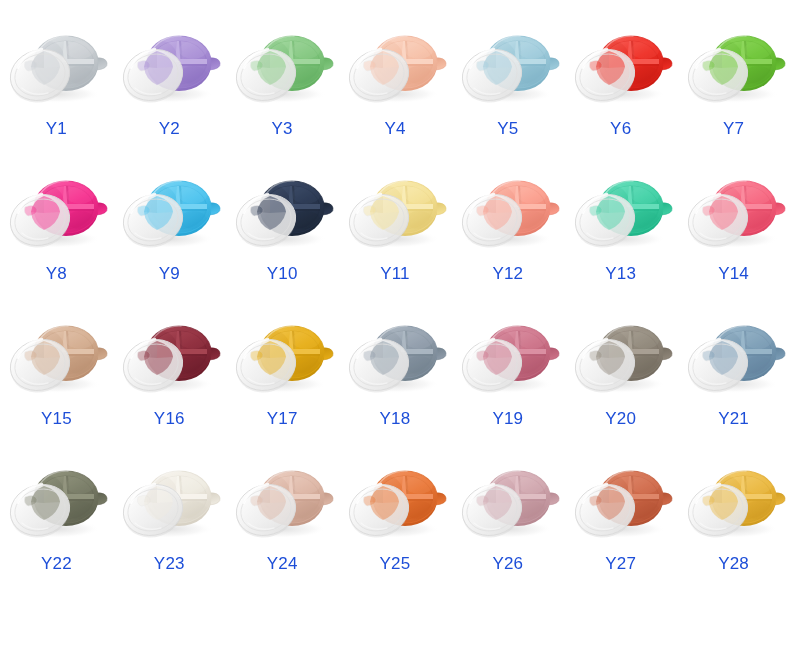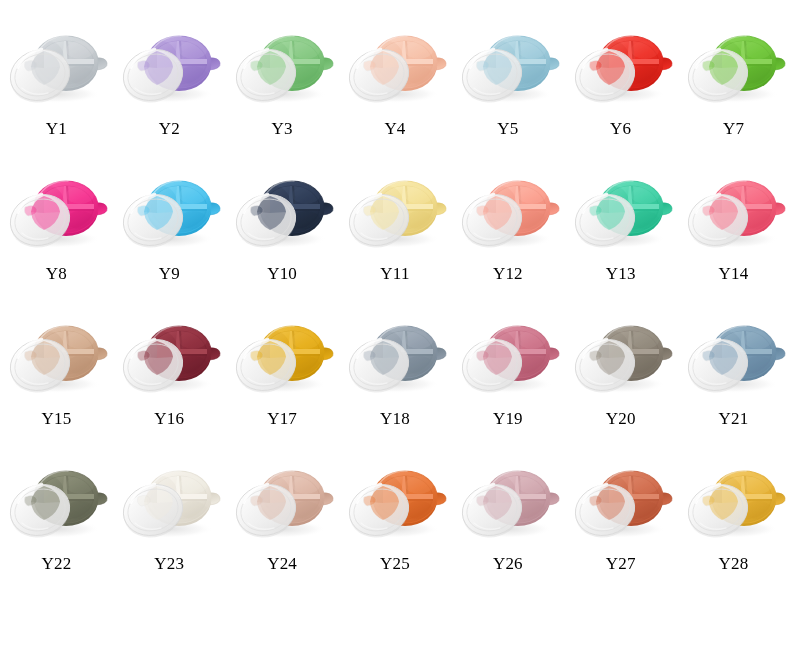--- a/index.html
+++ b/index.html
@@ -49,8 +49,8 @@
   .swatch-label {
     margin-top: 2px;
     font-size: 17px;
-    color: #000000;
-    font-family: Liberation Serif, serif;
+    color: #1d4ed8;
+    font-family: Liberation Sans, sans-serif;
     letter-spacing: 0.2px;
     line-height: 1;
     text-align: center;

